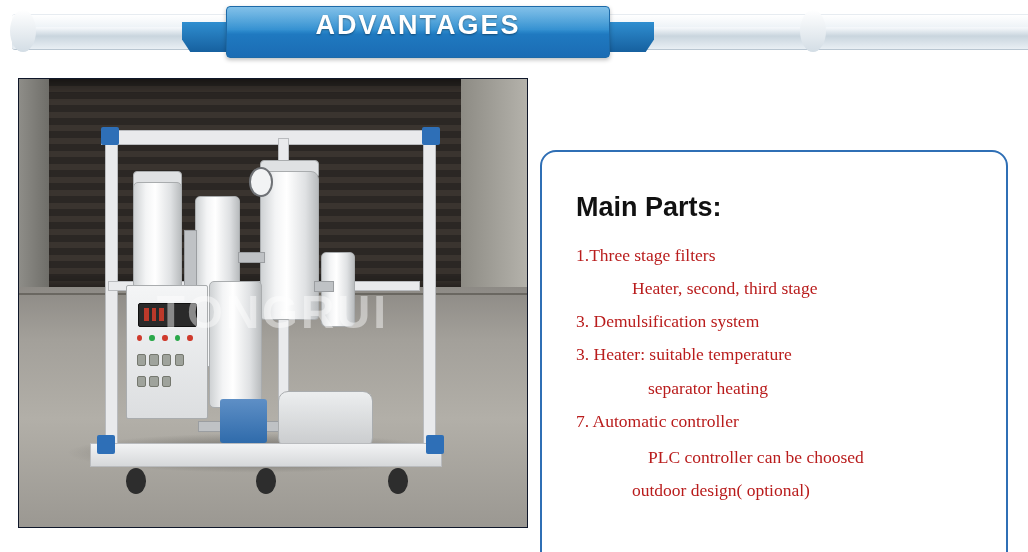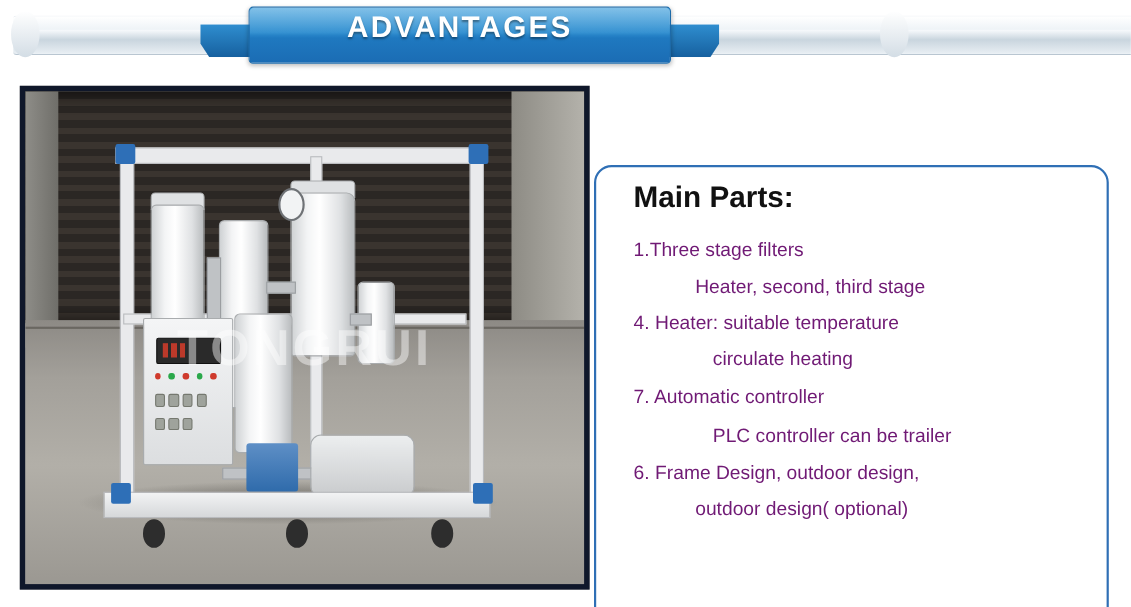--- a/index.html
+++ b/index.html
@@ -186,7 +186,7 @@
     border:2px solid #2f6fb5;border-radius:16px;background:#ffffff;
     box-sizing:border-box;
   }
-  .card-inner{padding:12px 24px 0 34px;}
+  .card-inner{padding:40px 24px 0 34px;}
   .card-title{
     font-size:27px;font-weight:bold;color:#111;margin:0 0 22px 0;
   }

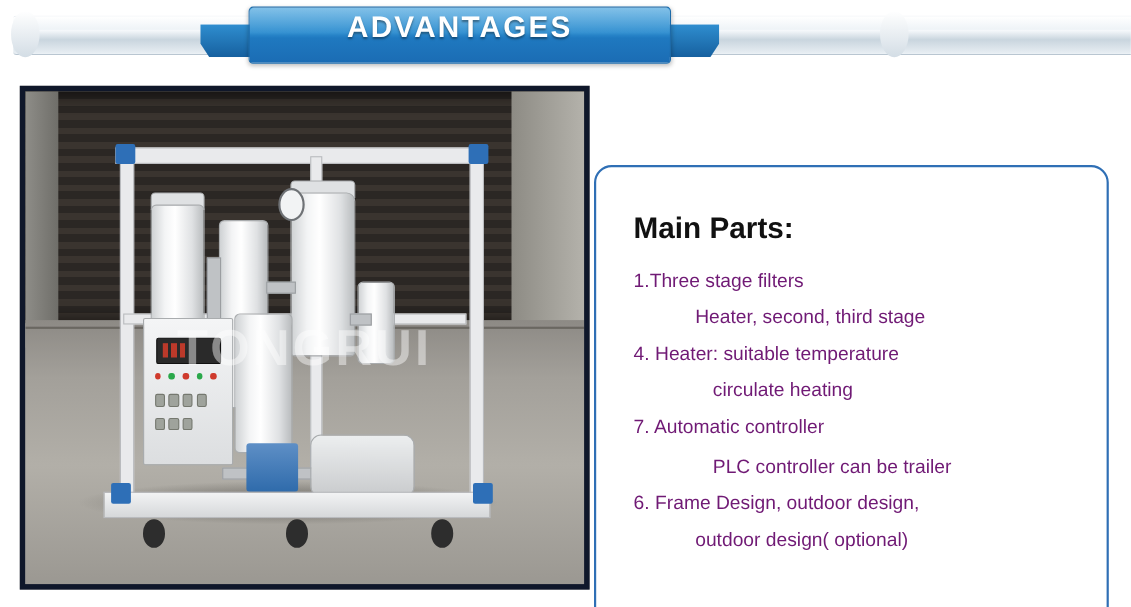--- a/index.html
+++ b/index.html
@@ -191,7 +191,7 @@
     font-size:27px;font-weight:bold;color:#111;margin:0 0 22px 0;
   }
   .line{
-    font-size:17.5px;color:#701a75;margin:0 0 13px 0;line-height:1.15;
+    font-size:17.5px;color:#b91c1c;margin:0 0 13px 0;line-height:1.15;font-family:Liberation Serif, serif;
   }
   .line.indent{padding-left:56px;}
   .line.indent2{padding-left:72px;}

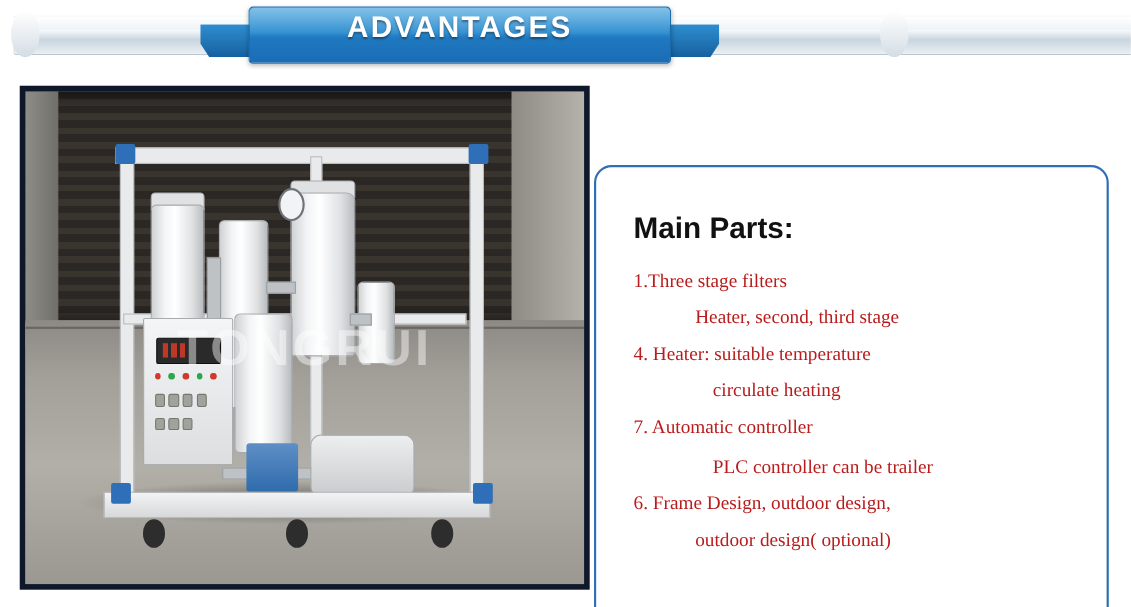--- a/index.html
+++ b/index.html
@@ -74,7 +74,7 @@
   
   .photo-frame{
     position:absolute;left:18px;top:8px;width:508px;height:448px;
-    border:5px solid #0f172a;
+    border:1px solid #0f172a;
     background:#9b9b97;
     overflow:hidden;
   }

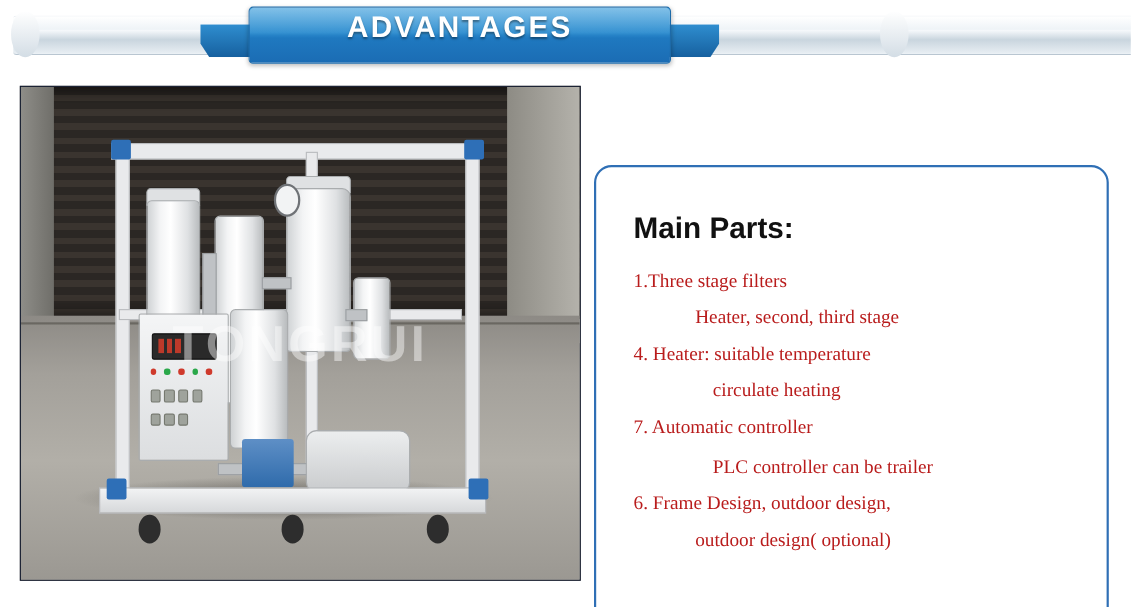--- a/index.html
+++ b/index.html
@@ -284,6 +284,7 @@
 
       <div class="line">1.Three stage filters</div>
       <div class="line indent">Heater, second, third stage</div>
+      <div class="line">3. Demulsification system</div>
       <div class="line">4. Heater: suitable temperature</div>
       <div class="line indent2">circulate heating</div>
       <div class="line">7. Automatic controller</div>

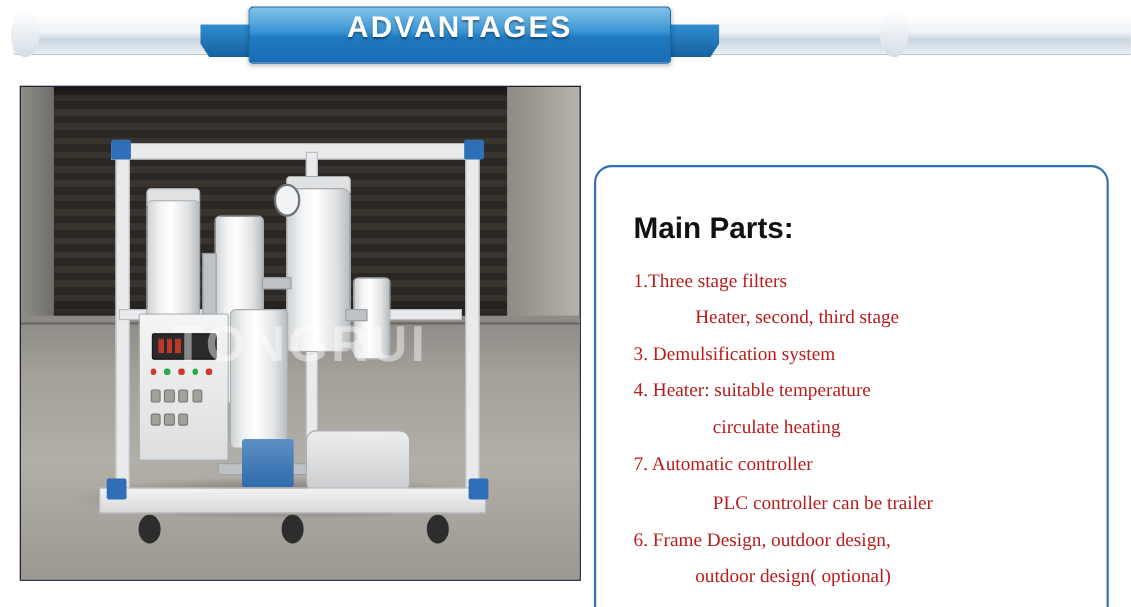--- a/index.html
+++ b/index.html
@@ -285,7 +285,7 @@
       <div class="line">1.Three stage filters</div>
       <div class="line indent">Heater, second, third stage</div>
       <div class="line">3. Demulsification system</div>
-      <div class="line">4. Heater: suitable temperature</div>
+      <div class="line">3. Heater: suitable temperature</div>
       <div class="line indent2">circulate heating</div>
       <div class="line">7. Automatic controller</div>
       <div class="line indent2 gap">PLC controller can be trailer</div>

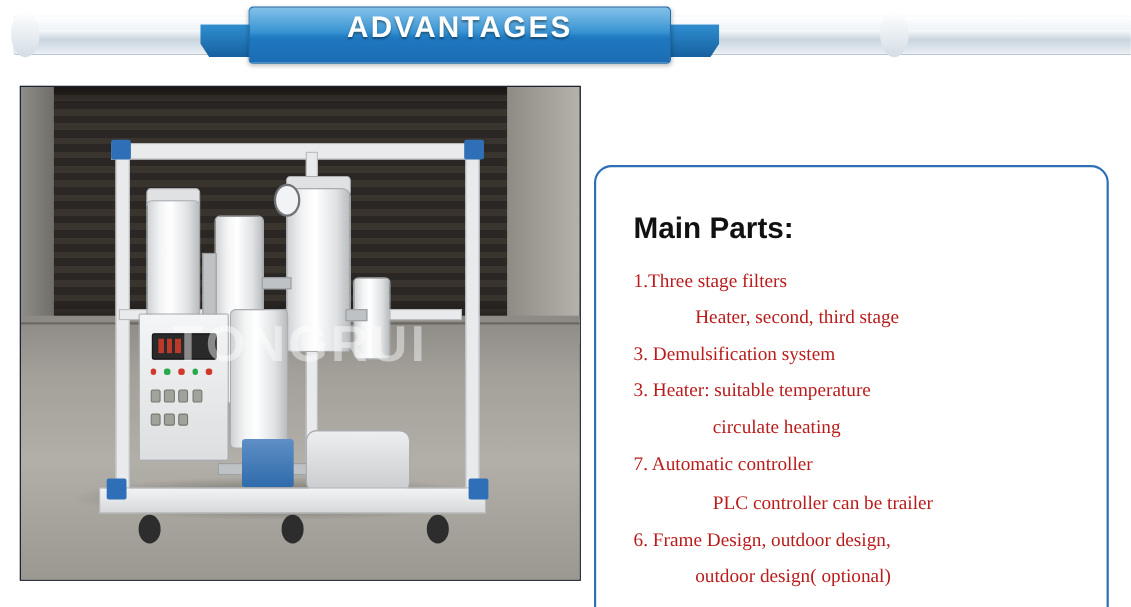--- a/index.html
+++ b/index.html
@@ -286,7 +286,7 @@
       <div class="line indent">Heater, second, third stage</div>
       <div class="line">3. Demulsification system</div>
       <div class="line">3. Heater: suitable temperature</div>
-      <div class="line indent2">circulate heating</div>
+      <div class="line indent2">separator heating</div>
       <div class="line">7. Automatic controller</div>
       <div class="line indent2 gap">PLC controller can be trailer</div>
       <div class="line">6. Frame Design, outdoor design,</div>

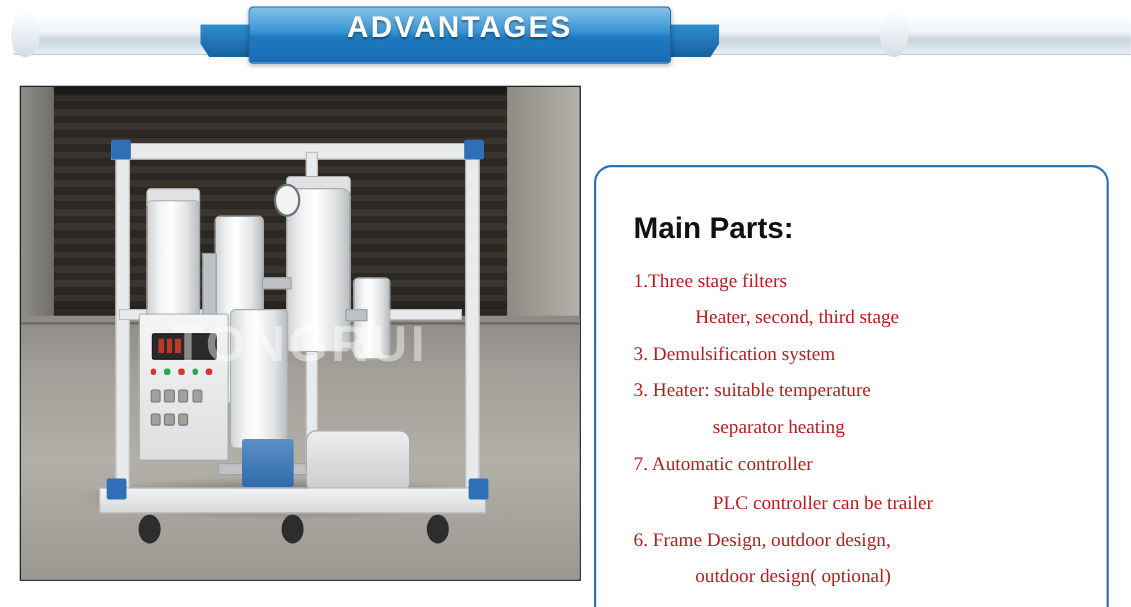--- a/index.html
+++ b/index.html
@@ -288,7 +288,7 @@
       <div class="line">3. Heater: suitable temperature</div>
       <div class="line indent2">separator heating</div>
       <div class="line">7. Automatic controller</div>
-      <div class="line indent2 gap">PLC controller can be trailer</div>
+      <div class="line indent2 gap">PLC controller can be choosed</div>
       <div class="line">6. Frame Design, outdoor design,</div>
       <div class="line indent">outdoor design( optional)</div>
     </div>

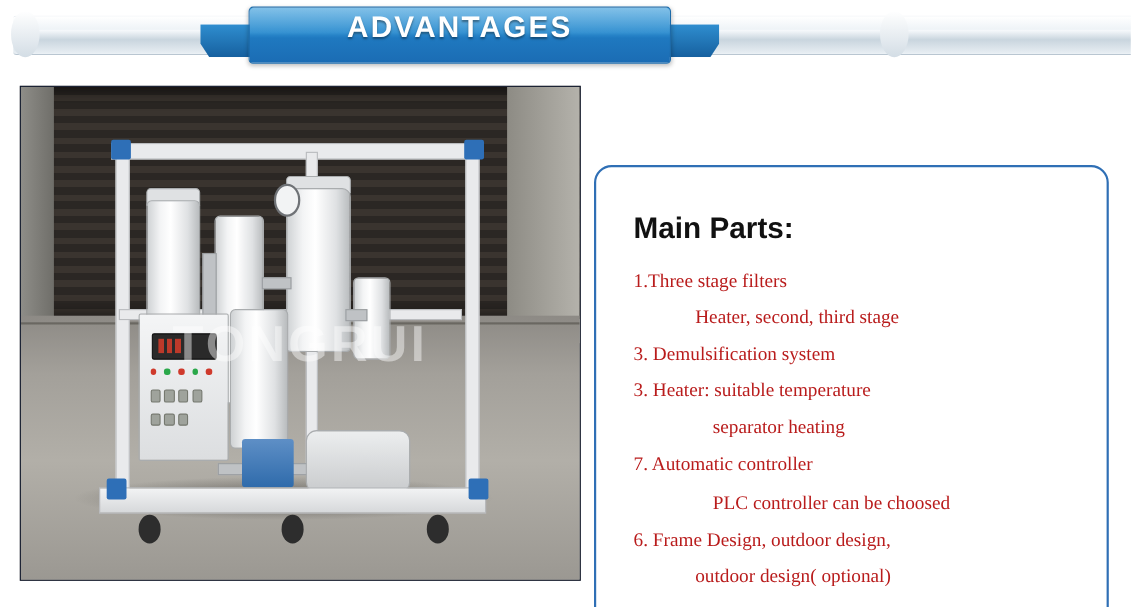--- a/index.html
+++ b/index.html
@@ -289,7 +289,6 @@
       <div class="line indent2">separator heating</div>
       <div class="line">7. Automatic controller</div>
       <div class="line indent2 gap">PLC controller can be choosed</div>
-      <div class="line">6. Frame Design, outdoor design,</div>
       <div class="line indent">outdoor design( optional)</div>
     </div>
   </div>

